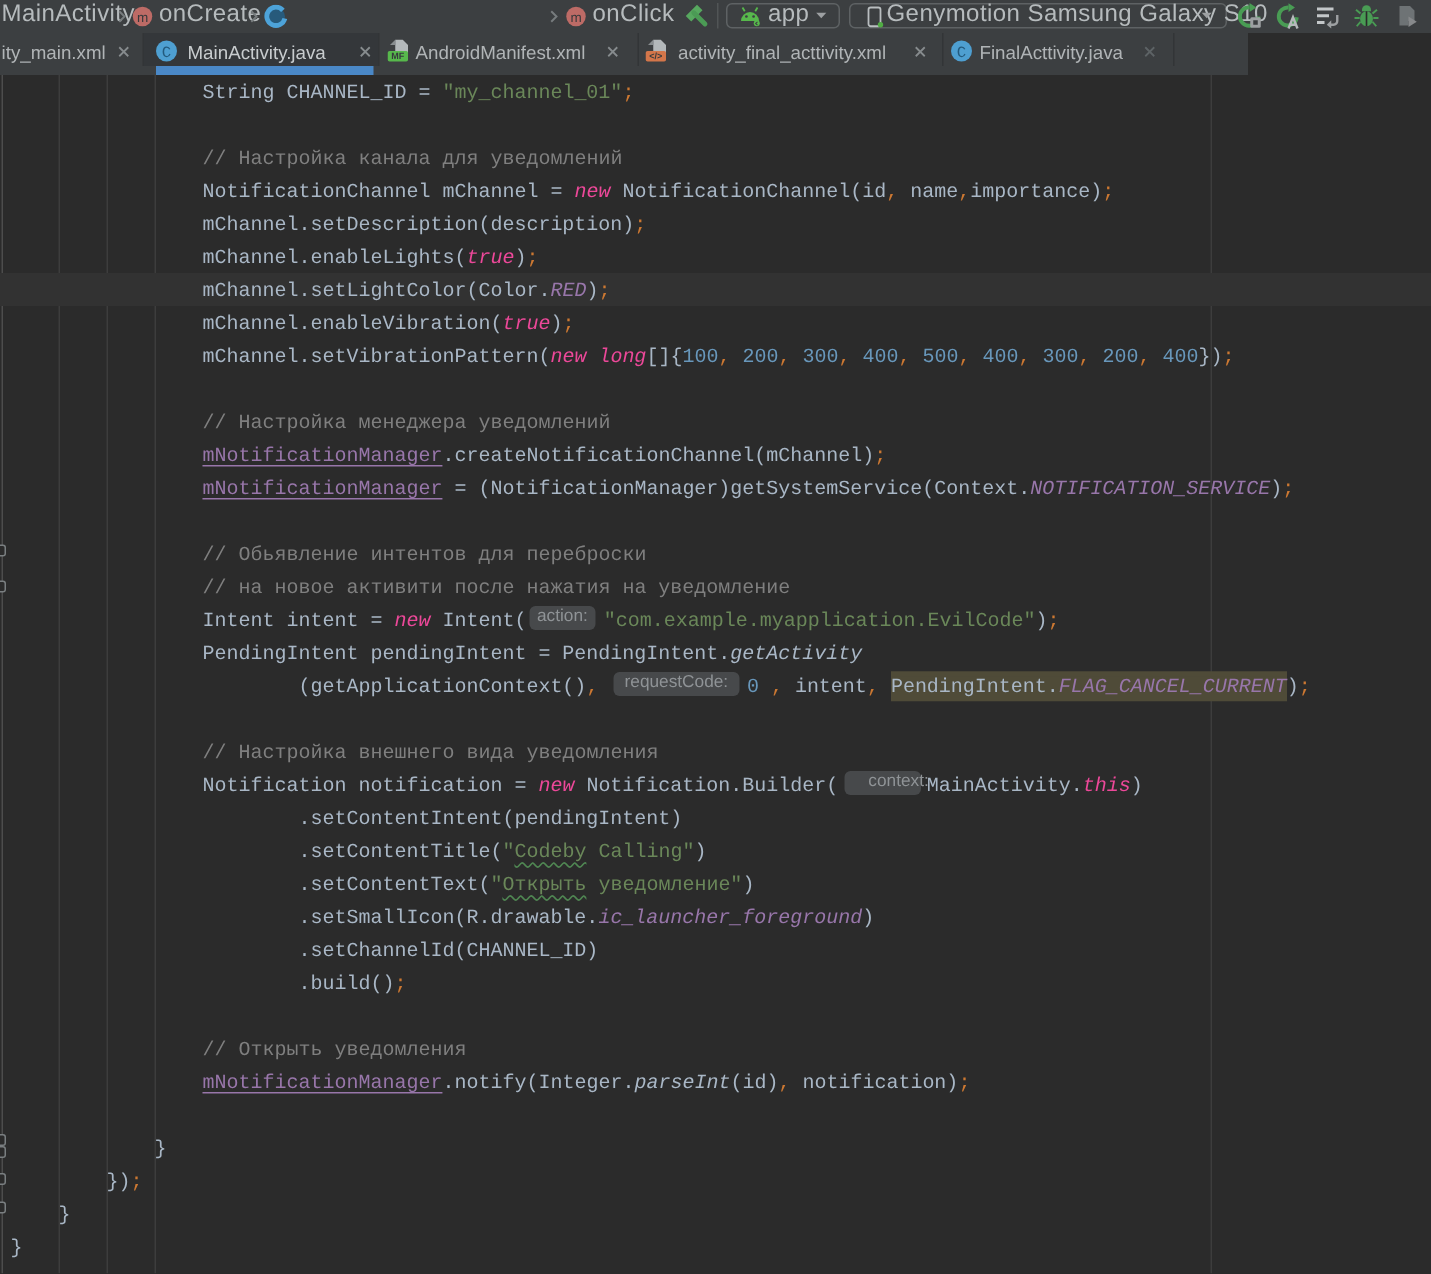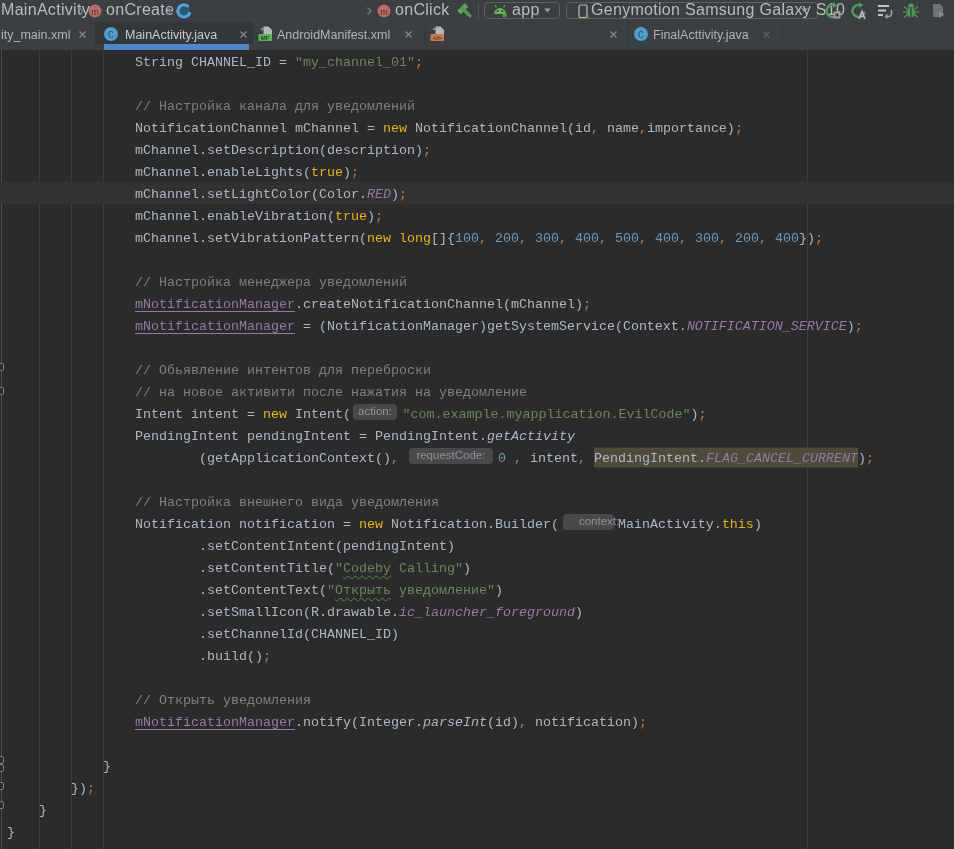--- a/index.html
+++ b/index.html
@@ -4,7 +4,7 @@
 <style>
 html,body{margin:0;padding:0;width:954px;height:849px;overflow:hidden;background:#2b2b2b;}
 #bar1{position:absolute;left:0;top:0;width:954px;height:22px;background:#3c3f41;}
-#bar2{position:absolute;left:0;top:22px;width:954px;height:28px;background:#3c3f41;}
+#bar2{position:absolute;left:0;top:22px;width:832px;height:28px;background:#3c3f41;}
 #editor{position:absolute;left:0;top:50px;width:954px;height:799px;background:#2b2b2b;overflow:hidden;}
 .bc{position:absolute;top:0;height:22px;line-height:19px;font-family:"Liberation Sans",sans-serif;font-size:16px;letter-spacing:0.3px;color:#b6bbbd;white-space:pre;}
 .tabtxt{position:absolute;top:0;height:28px;line-height:26px;font-family:"Liberation Sans",sans-serif;font-size:12.5px;color:#b0b4b6;white-space:pre;}

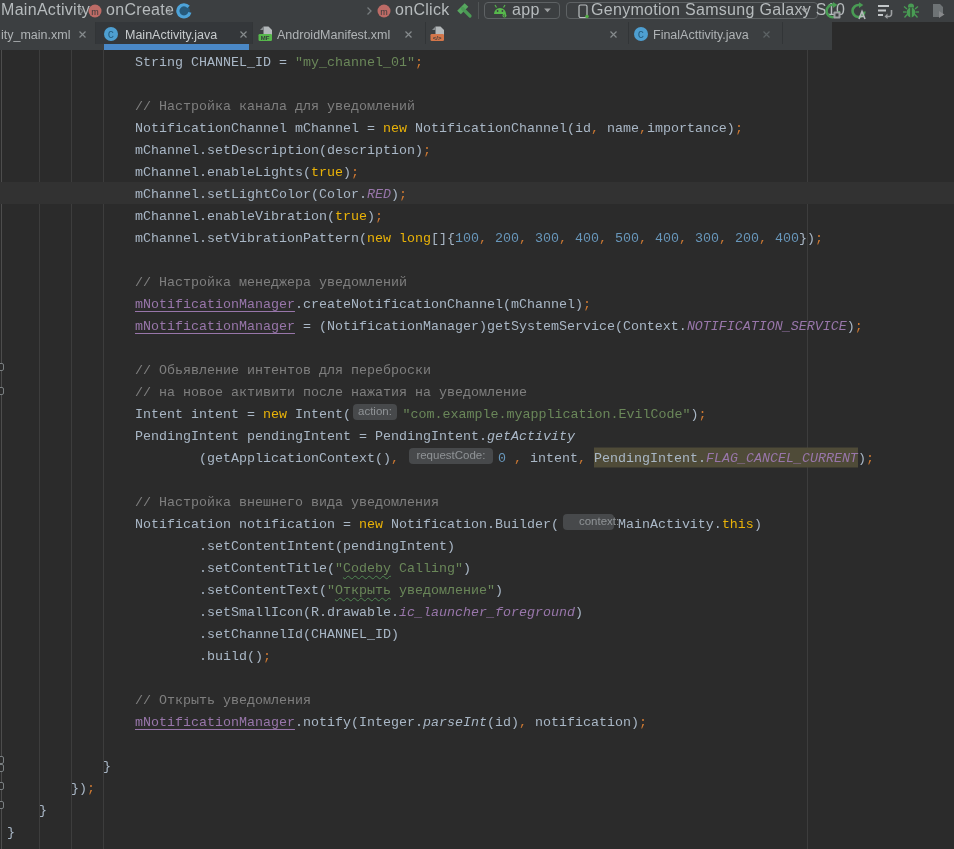--- a/index.html
+++ b/index.html
@@ -157,6 +157,7 @@
       <rect x="1.5" y="9" width="13.5" height="7" rx="1.2" fill="#d3764a"></rect>
       <text x="8.2" y="14.6" font-family="Liberation Sans" font-size="6" font-weight="bold" fill="#363a3c" text-anchor="middle">&lt;/&gt;</text>
     </svg>
+<span class="tabtxt" style="left:452px;">activity_final_acttivity.xml</span>
 <svg class="icon" style="left:609px;top:8px;" width="9" height="9" viewBox="0 0 9 9">
       <path d="M1.5 1.5 L7.5 7.5 M7.5 1.5 L1.5 7.5" stroke="#868b8d" stroke-width="1.2"></path>
     </svg>

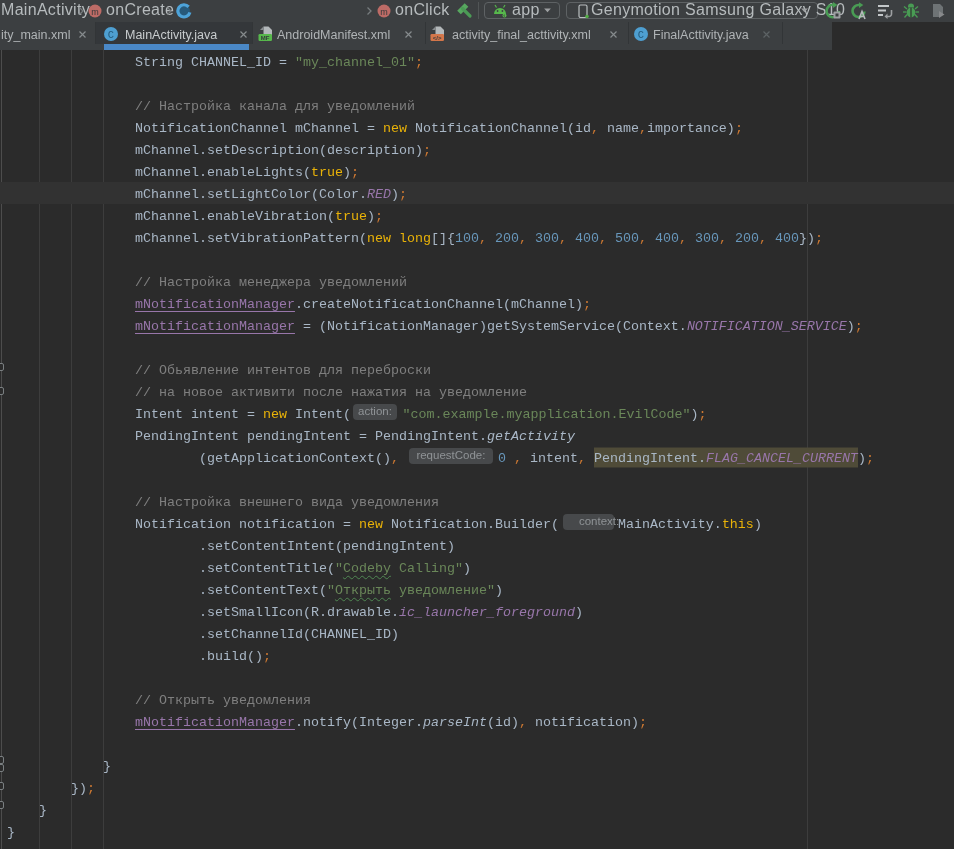--- a/index.html
+++ b/index.html
@@ -11,7 +11,7 @@
 .icon{position:absolute;}
 .g{position:absolute;top:0;width:1px;height:799px;background:#3d3d3d;}
 .line{position:absolute;width:954px;height:22px;line-height:22px;font-family:"Liberation Mono",monospace;font-size:13.333px;color:#a9b7c6;white-space:pre;}
-.k{color:#eab308;}
+.k{color:#ec4899;font-style:italic;}
 .p{color:#cc7832;}
 .s{color:#6a8759;}
 .n{color:#6897bb;}

